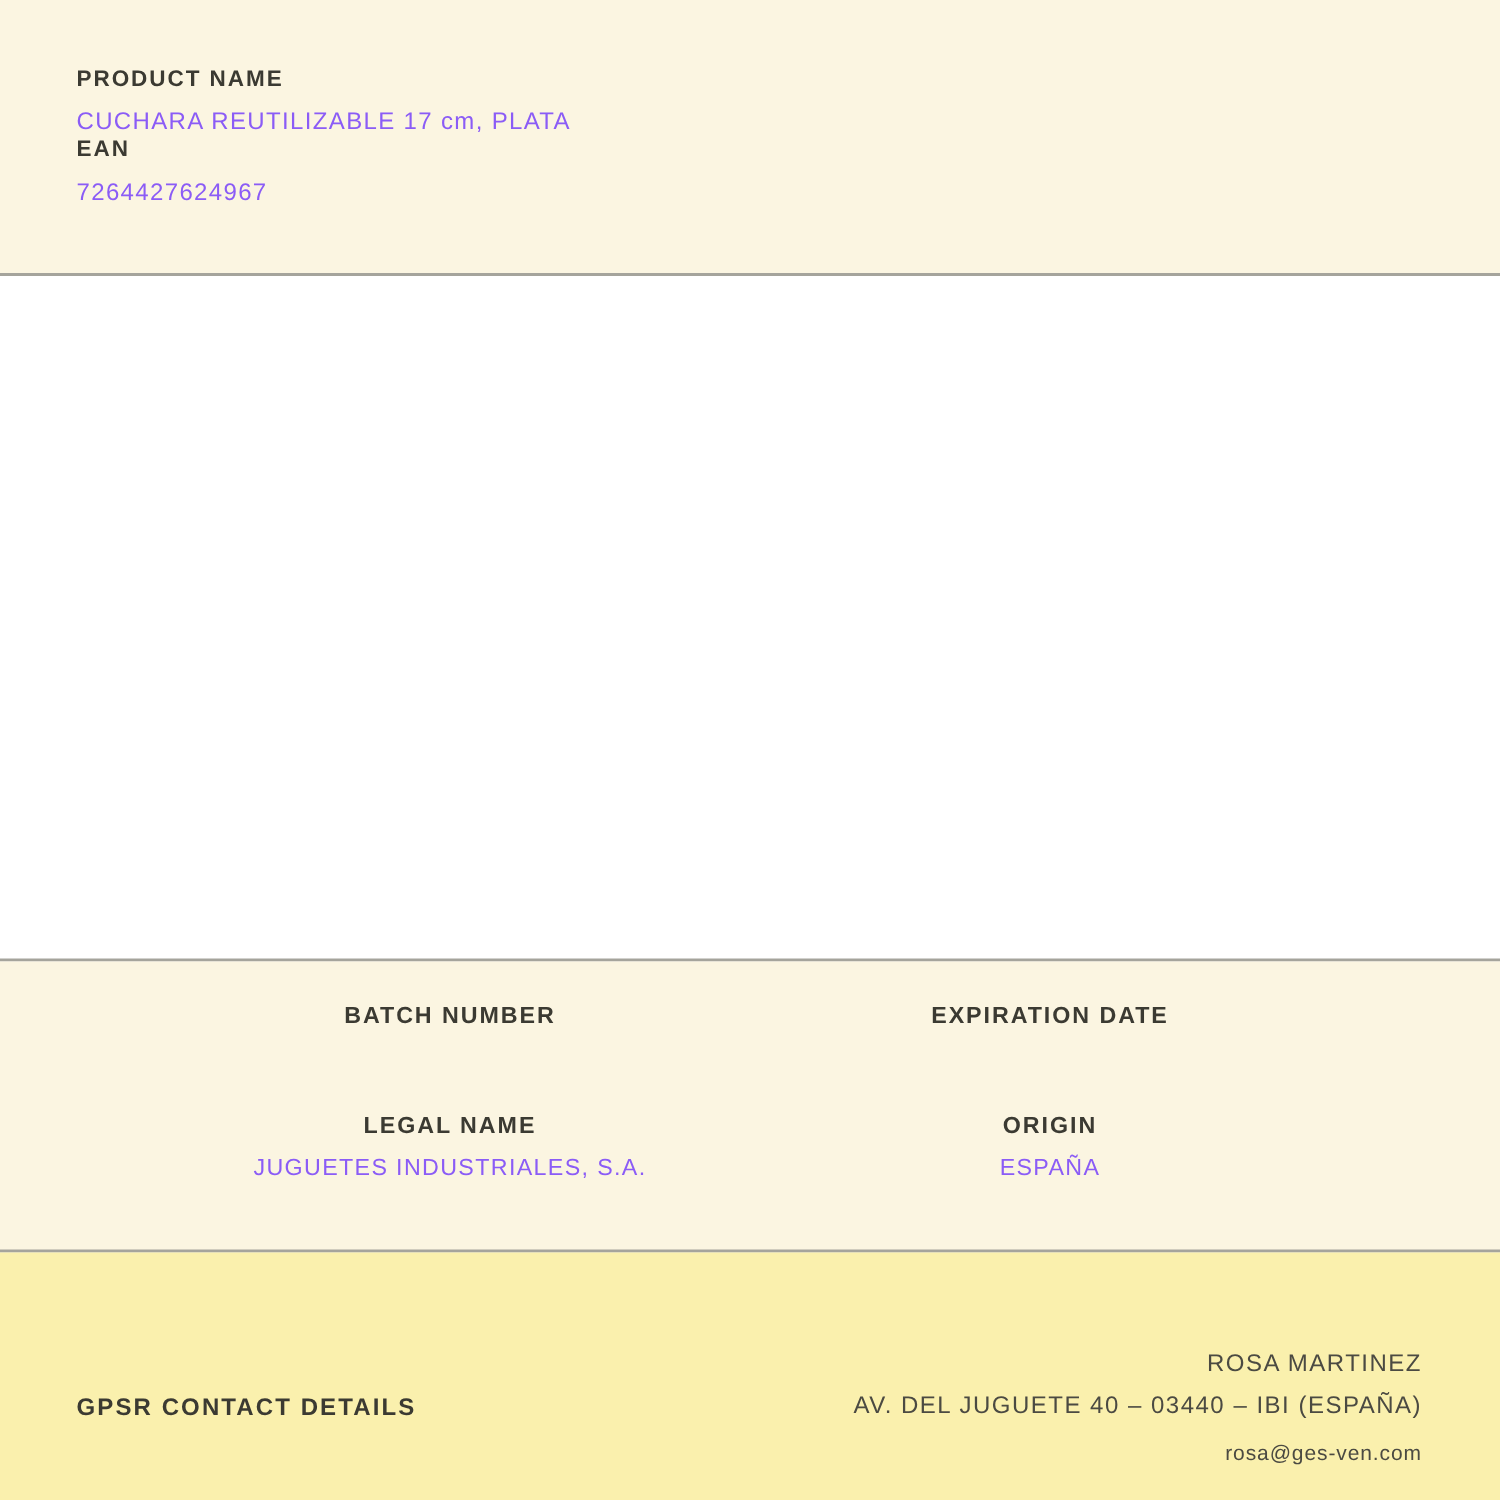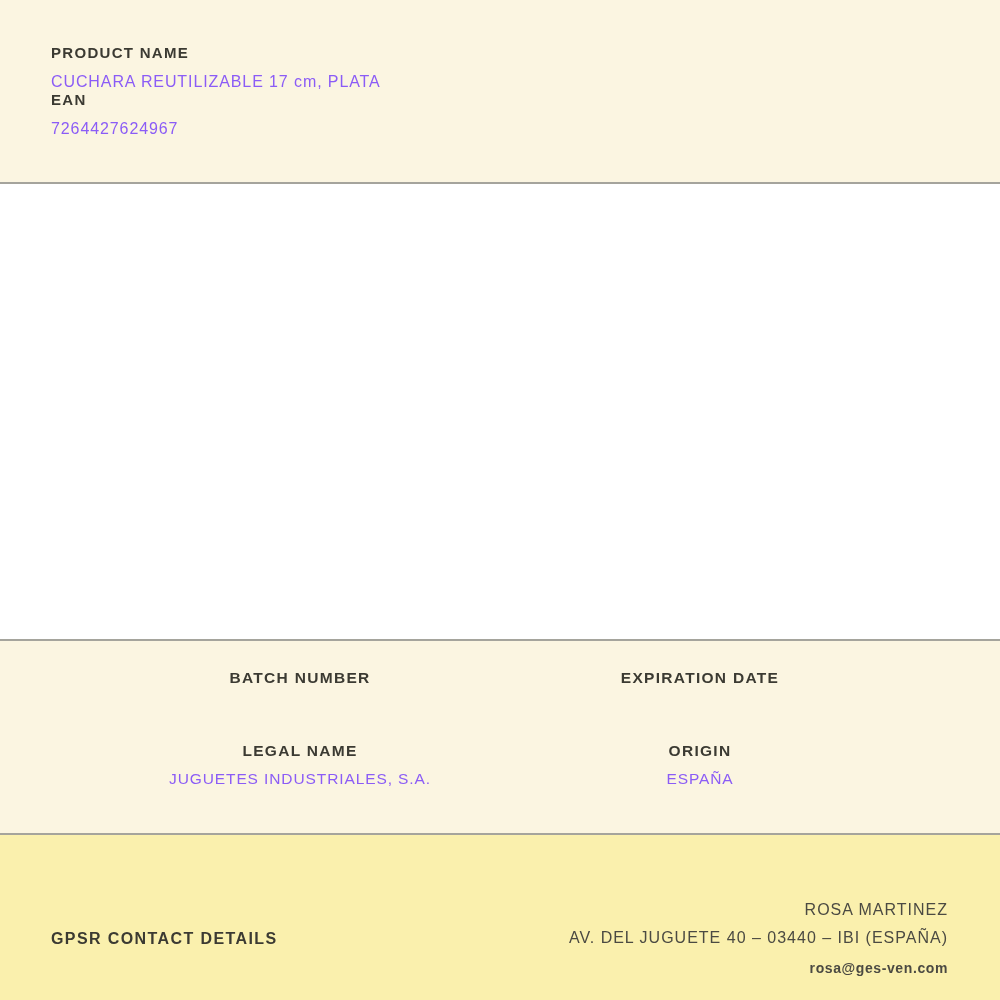--- a/index.html
+++ b/index.html
@@ -95,7 +95,6 @@
     margin-top: 14px;
     font-size: 14px;
     letter-spacing: 0.6px;
-    font-weight: bold;
   }
 </style>
 </head>

